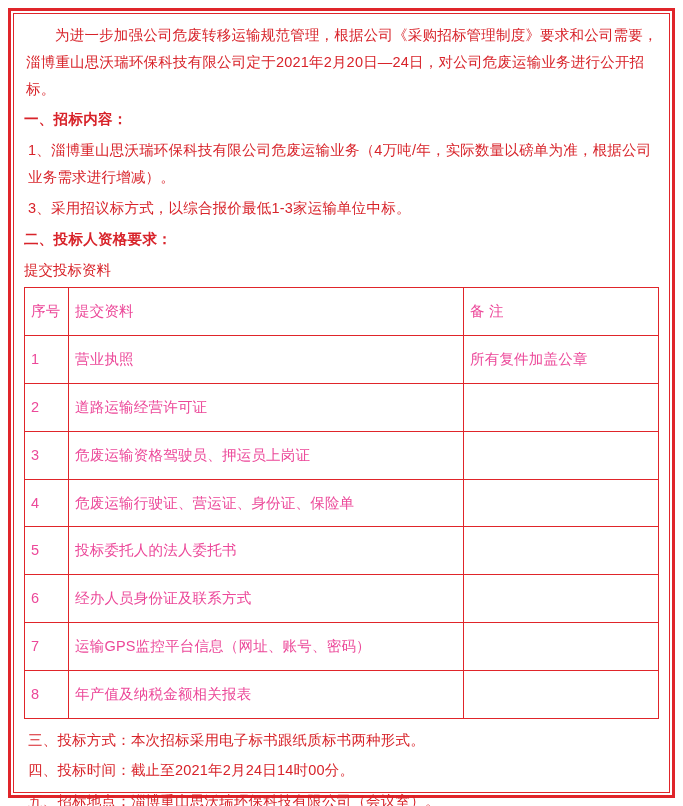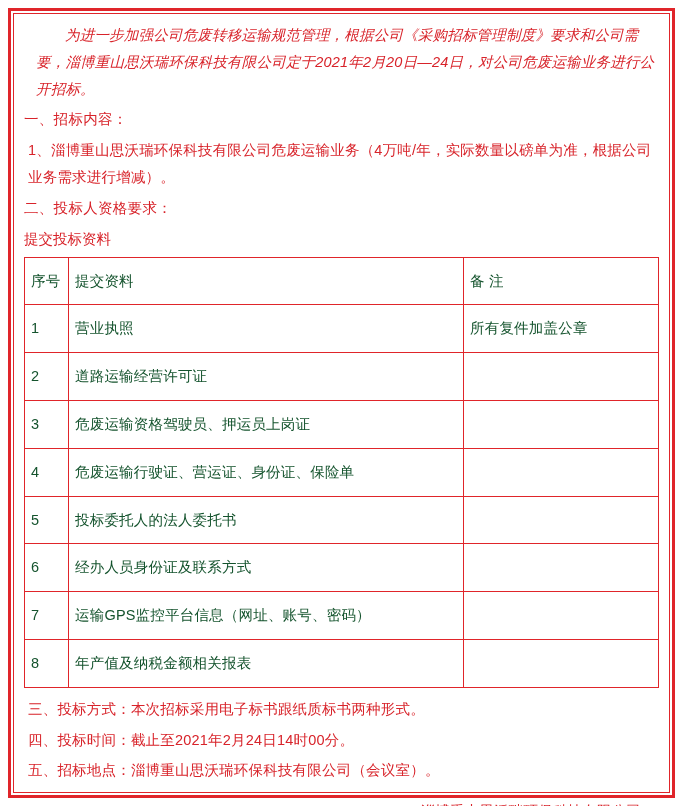--- a/index.html
+++ b/index.html
@@ -51,9 +51,8 @@
   }
   .para {
     text-indent: 2em;
-    margin: 0 0 2px 12px;
+    margin: 0 0 2px 2px;
     letter-spacing: 0.2px;
-    font-style: italic;
   }
   .heading {
     font-weight: normal;

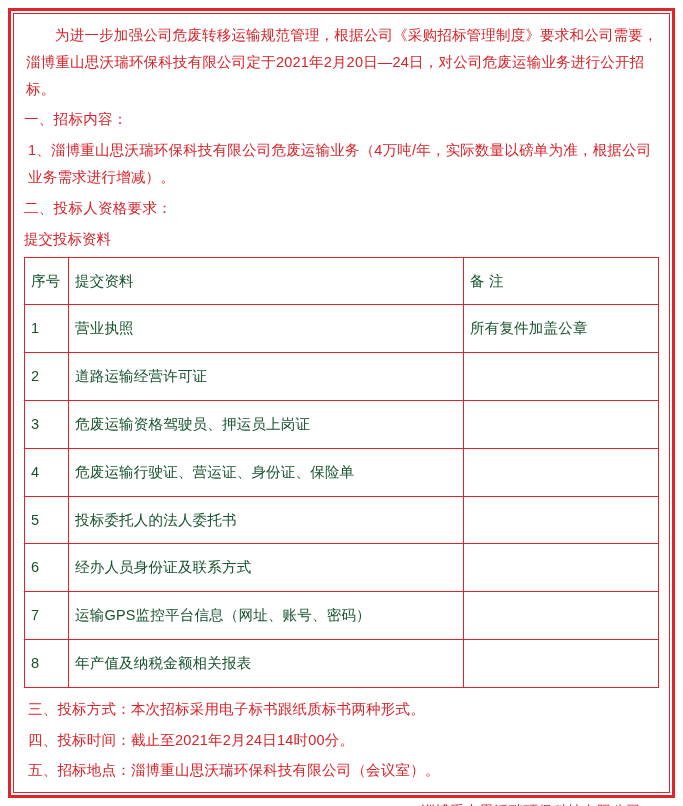--- a/index.html
+++ b/index.html
@@ -55,7 +55,7 @@
     letter-spacing: 0.2px;
   }
   .heading {
-    font-weight: normal;
+    font-weight: bold;
     margin: 4px 0 0 0;
     letter-spacing: 0.3px;
   }

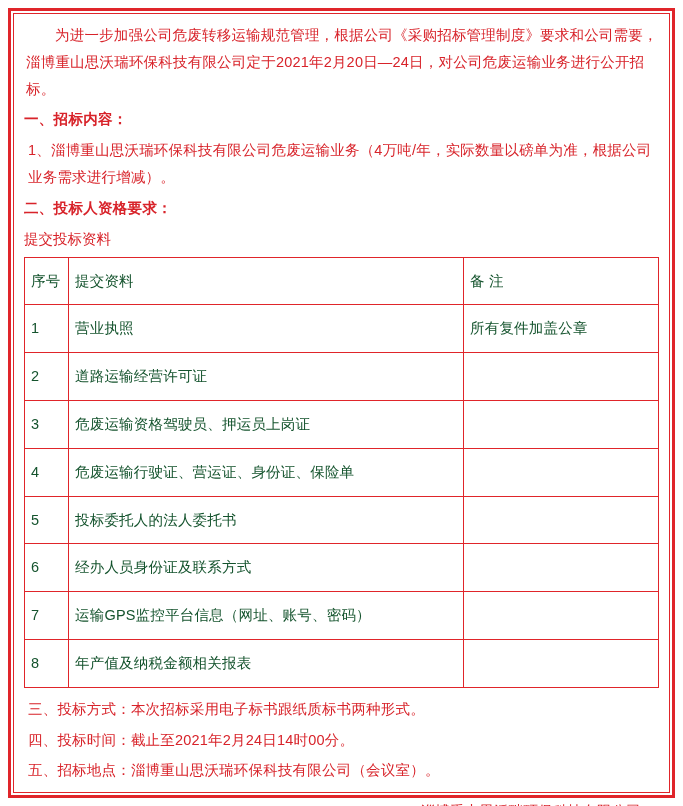--- a/index.html
+++ b/index.html
@@ -111,6 +111,7 @@
 
     <p class="heading">一、招标内容：</p>
     <p class="line">1、淄博重山思沃瑞环保科技有限公司危废运输业务（4万吨/年，实际数量以磅单为准，根据公司业务需求进行增减）。</p>
+    <p class="line">3、采用招议标方式，以综合报价最低1-3家运输单位中标。</p>
 
     <p class="heading">二、投标人资格要求：</p>
     <p class="tbl-label">提交投标资料</p>

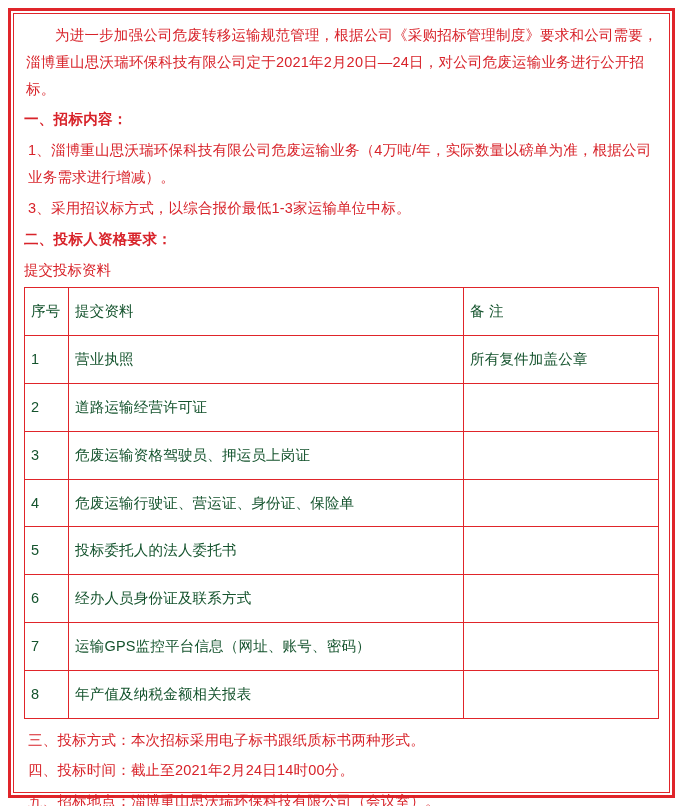--- a/index.html
+++ b/index.html
@@ -76,7 +76,7 @@
   table.doc-table td, table.doc-table th {
     border: 1px solid #e0252a;
     padding: 10px 6px;
-    color: #14532d;
+    color: #ec4899;
     font-weight: normal;
     text-align: left;
     height: 23px;

